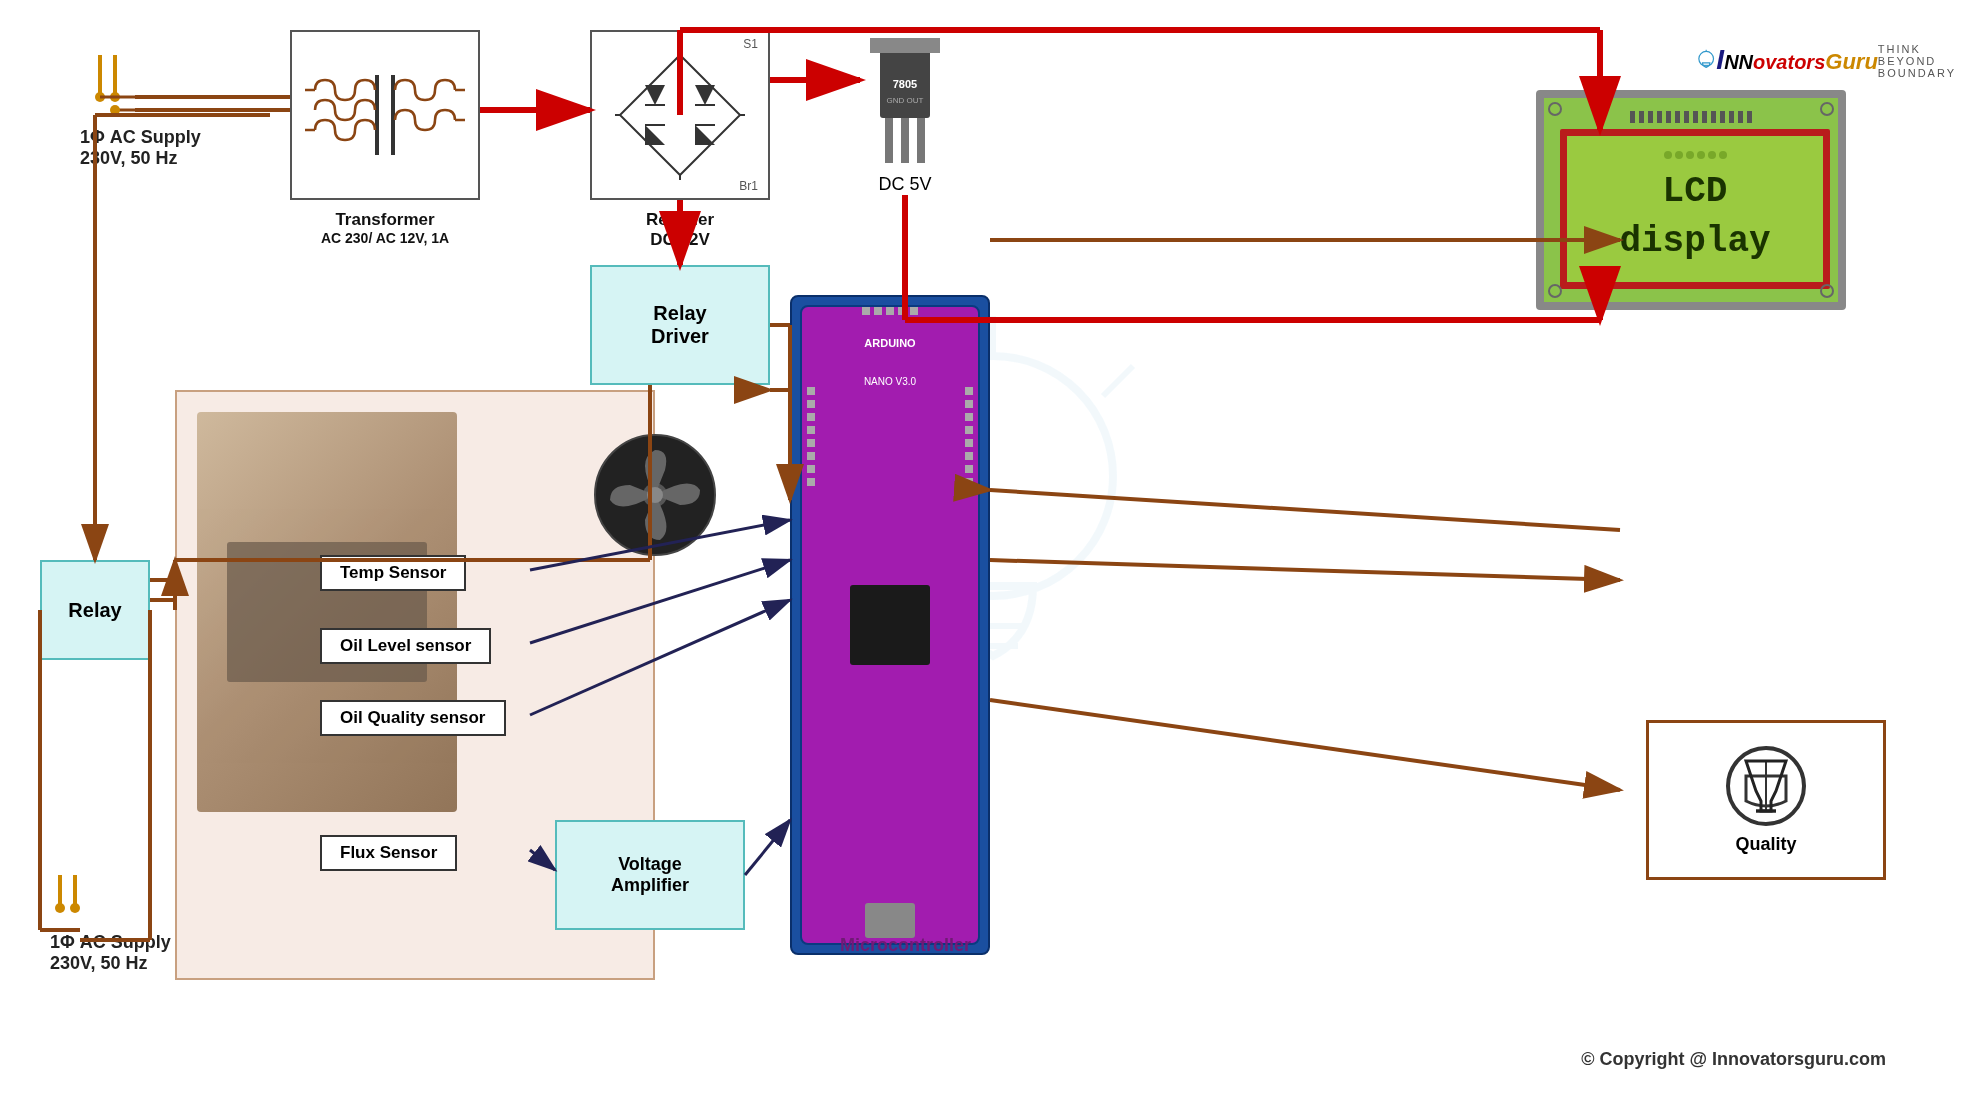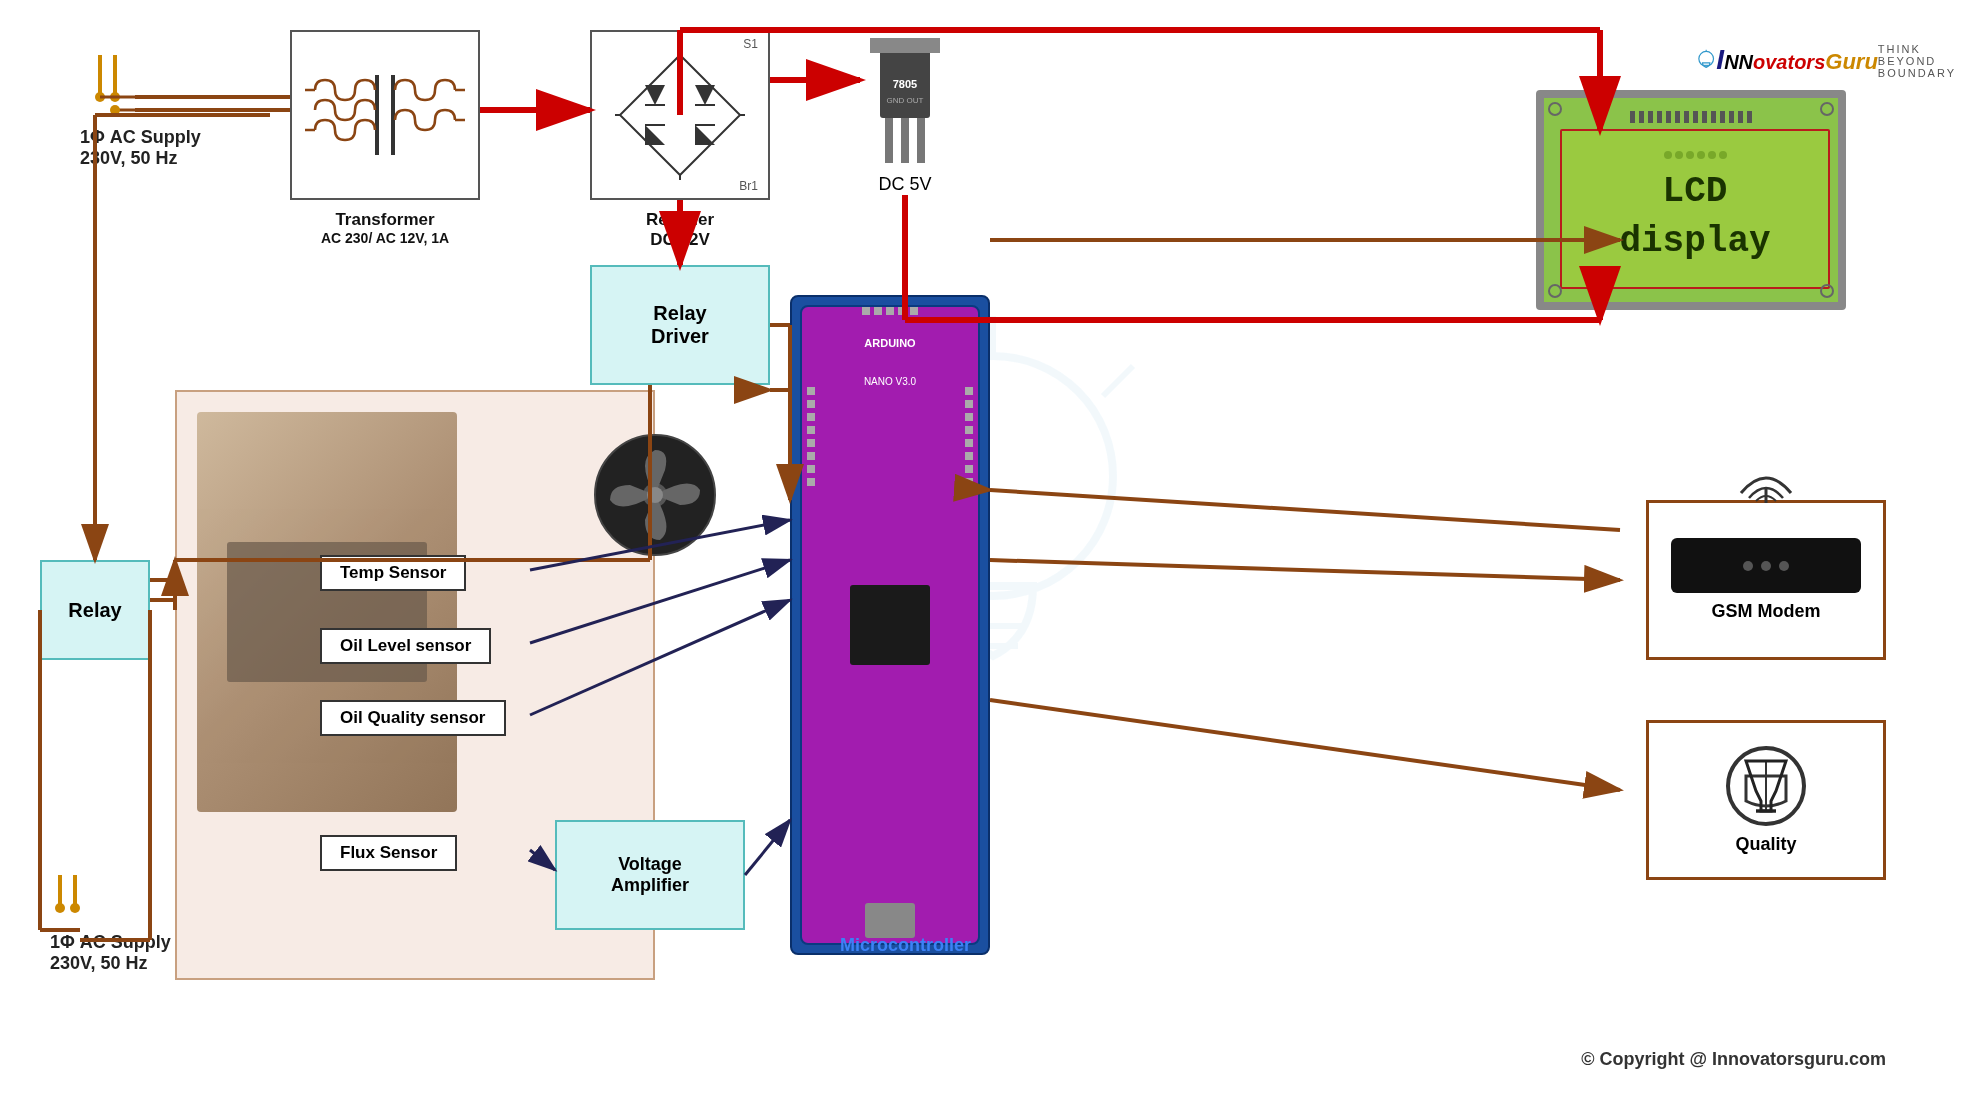--- a/index.html
+++ b/index.html
@@ -449,7 +449,7 @@
       <div class="lcd-pin"></div>
         <div class="lcd-pin"></div>
     </div>
-    <div style="background:#9aca40;width:270px;height:160px;border:2px solid #b91c1c;display:flex;flex-direction:column;align-items:center;justify-content:center;border-radius:2px;margin-left:8px;">
+    <div style="background:#9aca40;width:270px;height:160px;border:7px solid #b91c1c;display:flex;flex-direction:column;align-items:center;justify-content:center;border-radius:2px;margin-left:8px;">
       <div style="display:flex;gap:3px;margin-bottom:8px;opacity:0.7;">
         <div style="width:8px;height:8px;background:#6a9a20;border-radius:50%;"></div>
         <div style="width:8px;height:8px;background:#6a9a20;border-radius:50%;"></div>

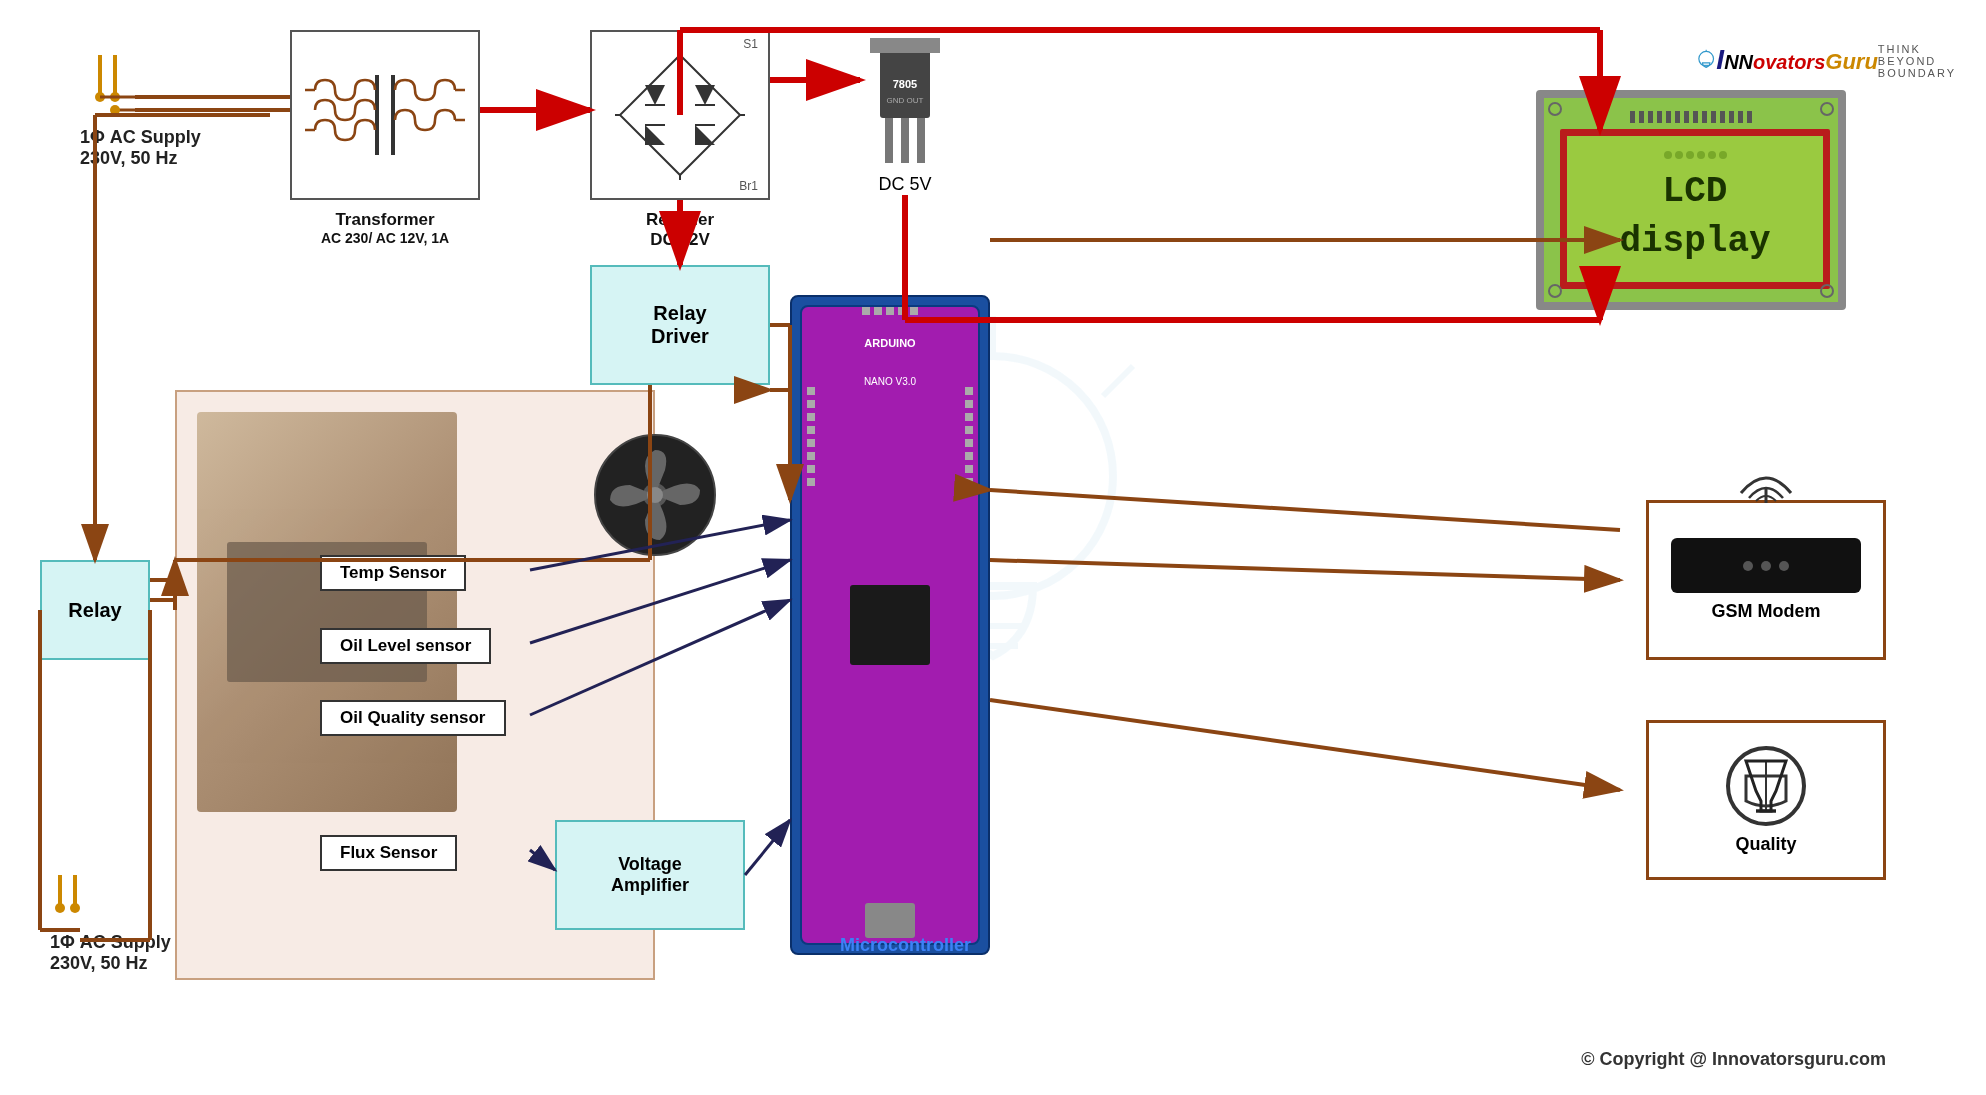--- a/index.html
+++ b/index.html
@@ -560,23 +560,6 @@
 
   <div class="micro-label">Microcontroller</div>
 
-  <div class="gsm-box">
-
-    <div class="gsm-antenna">
-      <svg width="60" height="45" viewBox="0 0 60 45">
-        <line x1="30" y1="45" x2="30" y2="30" stroke="#333" stroke-width="3"></line>
-        <path d="M 5,35 Q 30,5 55,35" fill="none" stroke="#333" stroke-width="3"></path>
-        <path d="M 13,40 Q 30,20 47,40" fill="none" stroke="#333" stroke-width="2.5"></path>
-        <path d="M 20,43 Q 30,33 40,43" fill="none" stroke="#333" stroke-width="2"></path>
-      </svg>
-    </div>
-    <div class="gsm-modem-body">
-      <div class="gsm-dot"></div>
-      <div class="gsm-dot"></div>
-      <div class="gsm-dot"></div>
-    </div>
-    <div style="margin-top:8px;font-size:18px;font-weight:bold;">GSM Modem</div>
-  </div>
 
   <div class="buzzer-box">
     <div class="buzzer-body">

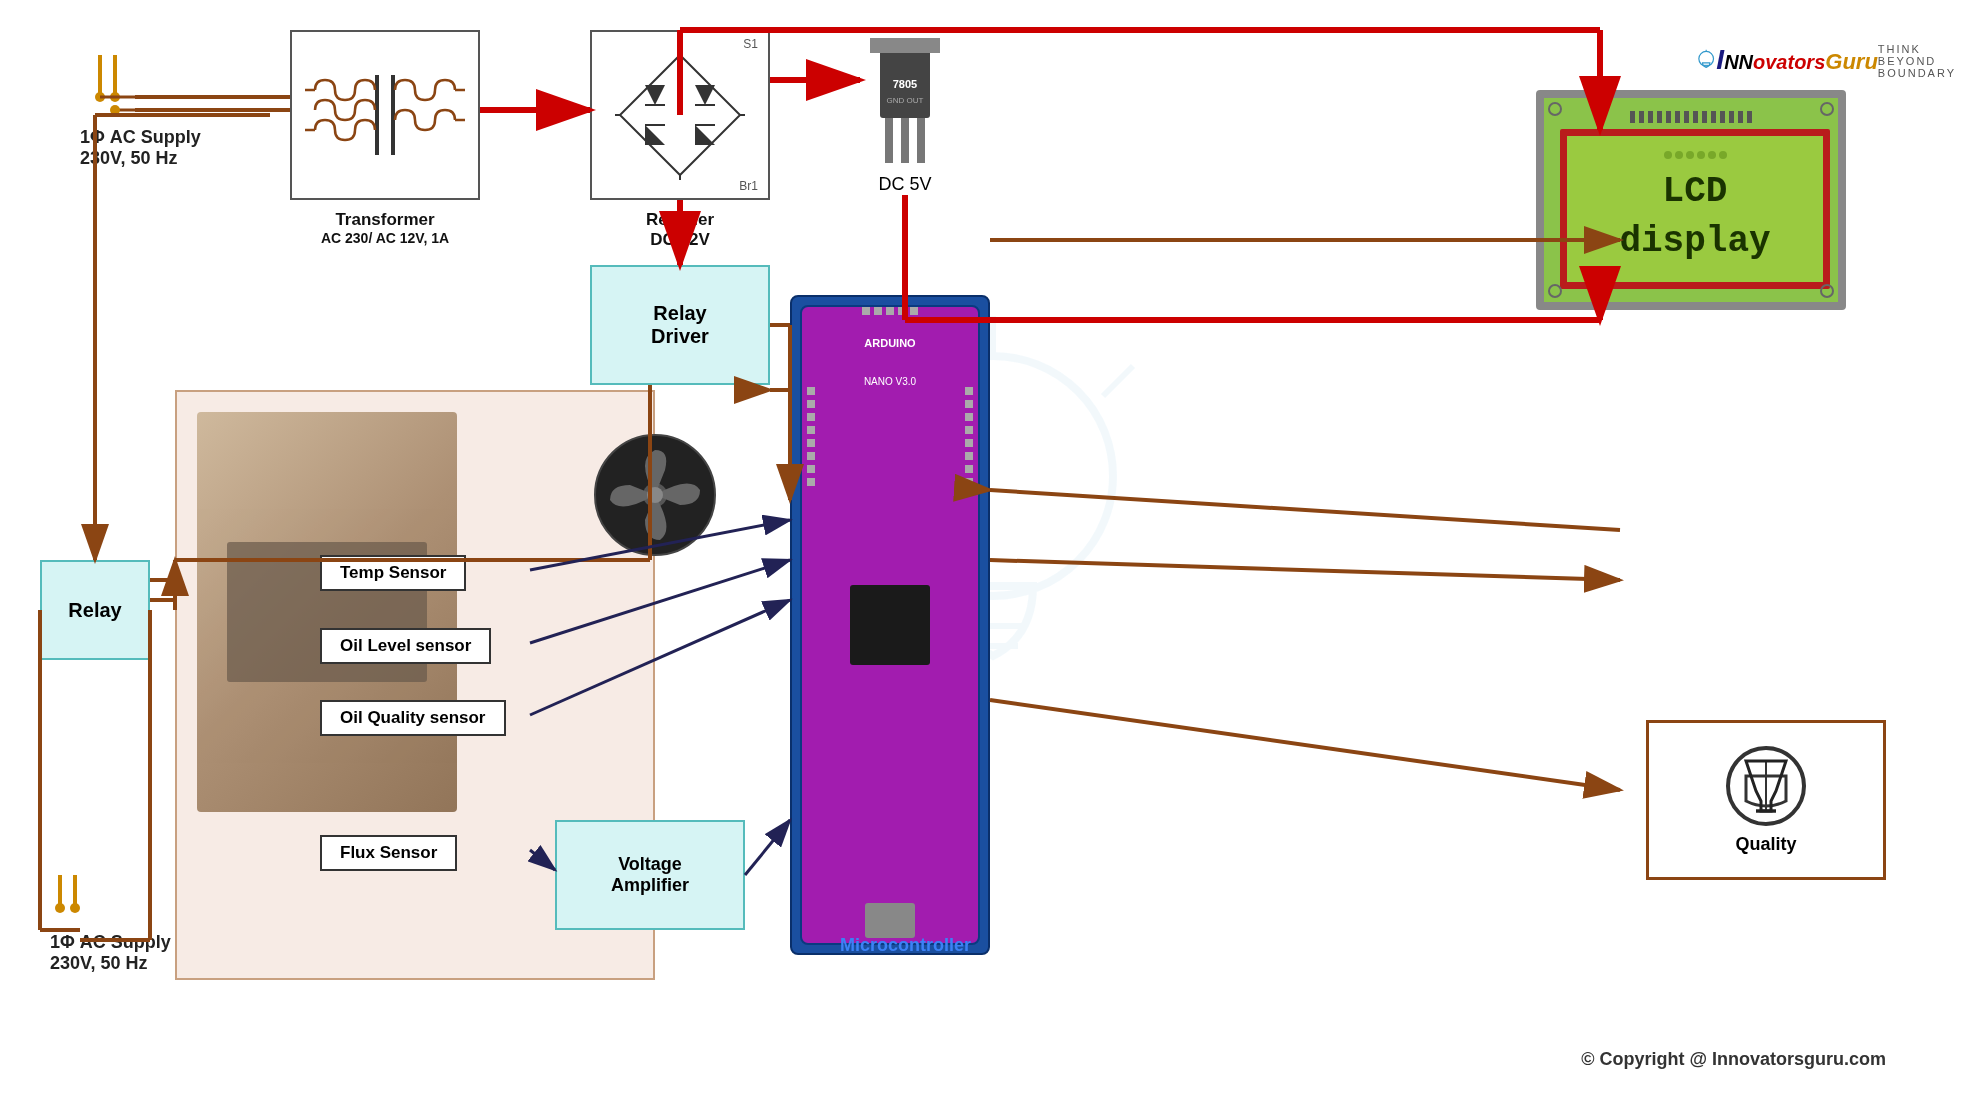--- a/index.html
+++ b/index.html
@@ -183,7 +183,7 @@
       top: 935px; left: 840px;
       font-size: 18px;
       font-weight: bold;
-      color: #3b82f6;
+      color: #701a75;
     }
 
     

